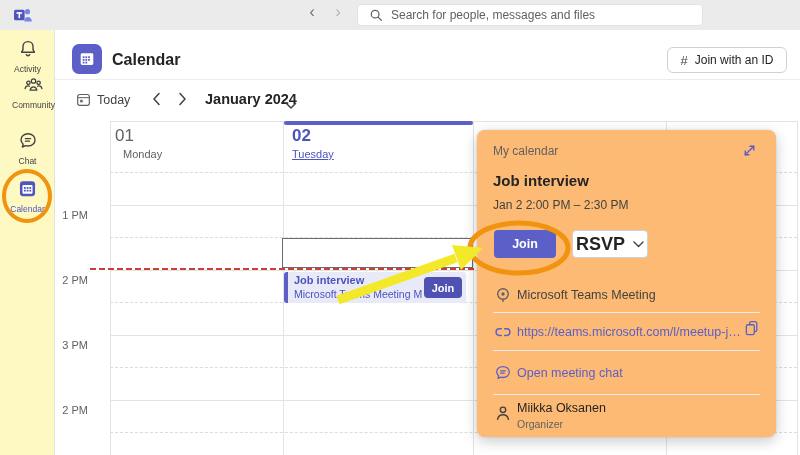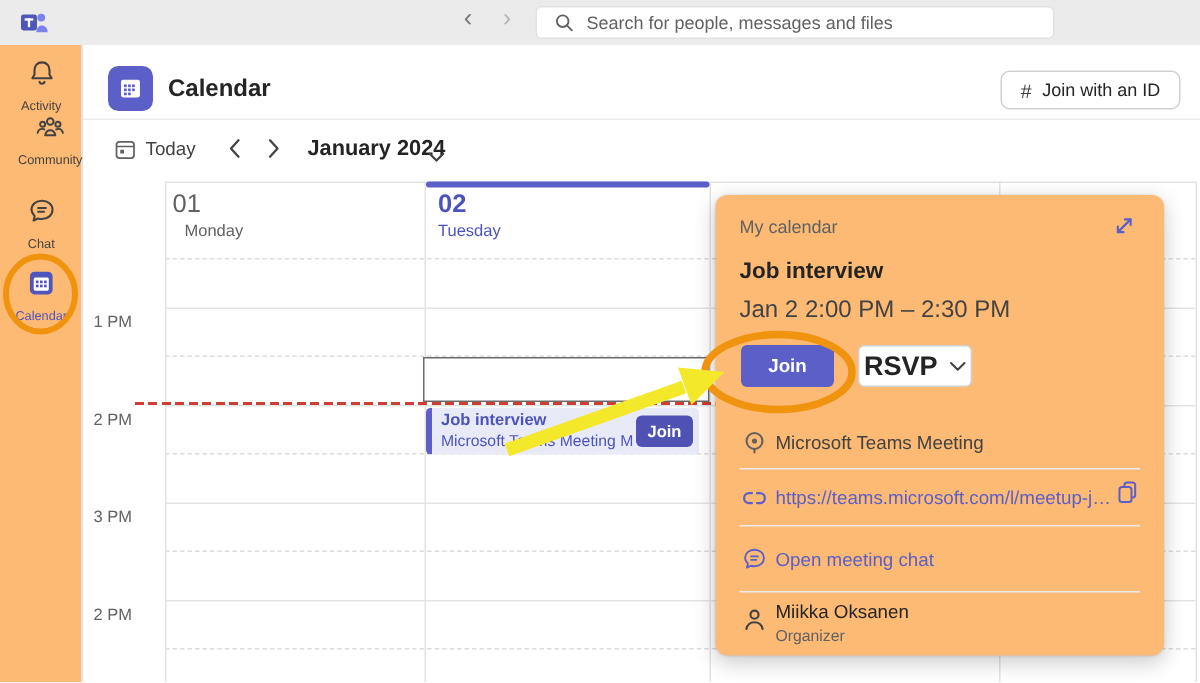--- a/index.html
+++ b/index.html
@@ -18,7 +18,7 @@
   .searchbox span { font-size:12px; color:#616161; }
 
   
-  .sidebar { position:absolute; left:0; top:30px; width:55px; height:425px; background:#fdba74; z-index:25; border-right:1px solid #e3e3e3; }
+  .sidebar { position:absolute; left:0; top:30px; width:55px; height:425px; background:#fef9c3; z-index:25; border-right:1px solid #e3e3e3; }
   .side-item { position:absolute; left:0; width:55px; text-align:center; cursor:pointer; }
   .side-item .lbl { display:block; font-size:8.5px; color:#424242; margin-top:1px; }
   .side-item.active .lbl { color:#4f55bd; }

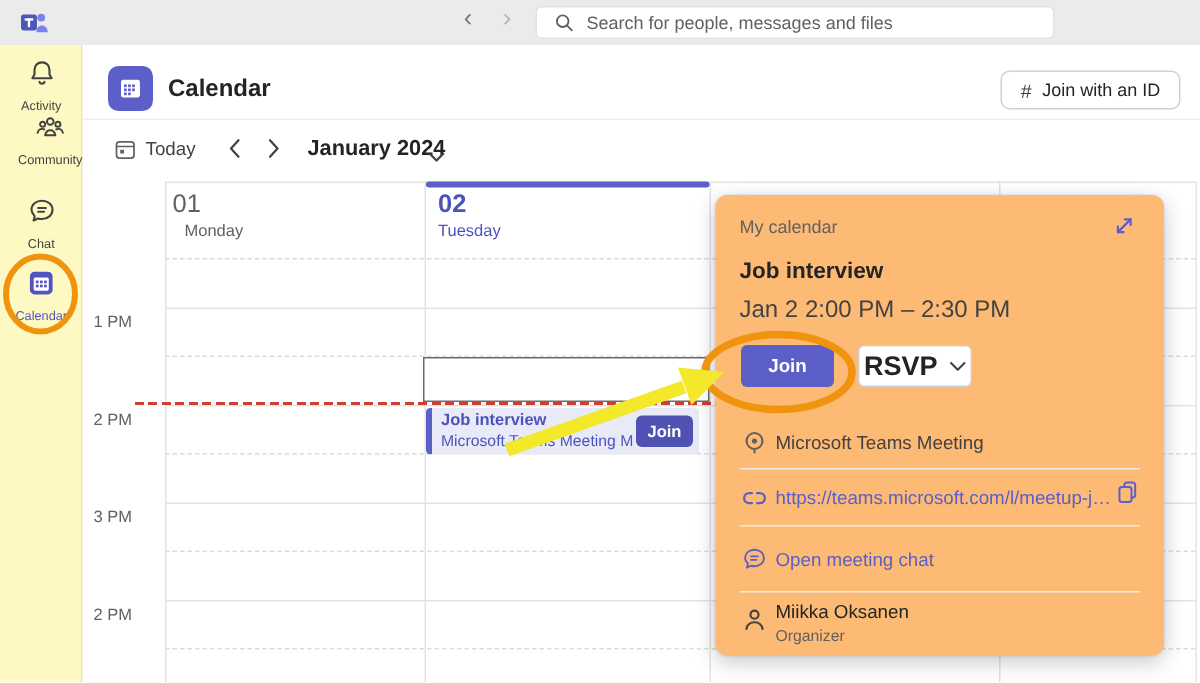--- a/index.html
+++ b/index.html
@@ -33,7 +33,7 @@
   .joinid-btn .hash { font-size:13px; color:#424242; }
   .joinid-btn .txt { font-size:12px; color:#242424; }
 
-  .toolbar-today { position:absolute; left:76px; top:92px; display:flex; align-items:flex-start; gap:6px; cursor:pointer; }
+  .toolbar-today { position:absolute; left:76px; top:92px; display:flex; align-items:center; gap:6px; cursor:pointer; }
   .toolbar-today span { font-size:12.5px; color:#424242; }
   .tb-chev { position:absolute; top:92px; cursor:pointer; }
   .month-label { position:absolute; left:205px; top:91px; font-size:14.5px; font-weight:bold; color:#242424; cursor:pointer; }

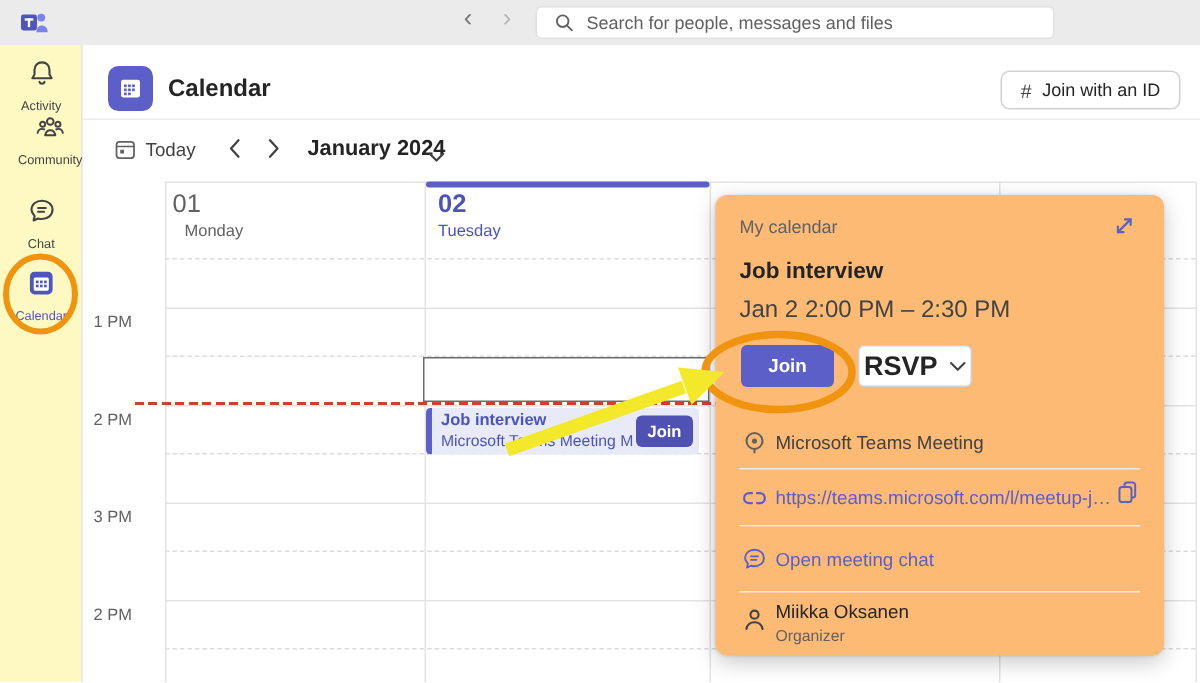--- a/index.html
+++ b/index.html
@@ -222,7 +222,7 @@
   <div class="day-num" style="left:115px;">01</div>
   <div class="day-name" style="left:123px;">Monday</div>
   <div class="day-num day-active" style="left:292px;">02</div>
-  <div class="day-name day-name-active" style="left:292px;">Tuesday</div>
+  <div class="day-name day-name-active" style="left:292px;text-decoration:underline;">Tuesday</div>
 
   <div class="time-lbl" style="top:209px;">1 PM</div>
   <div class="time-lbl" style="top:274px;">2 PM</div>

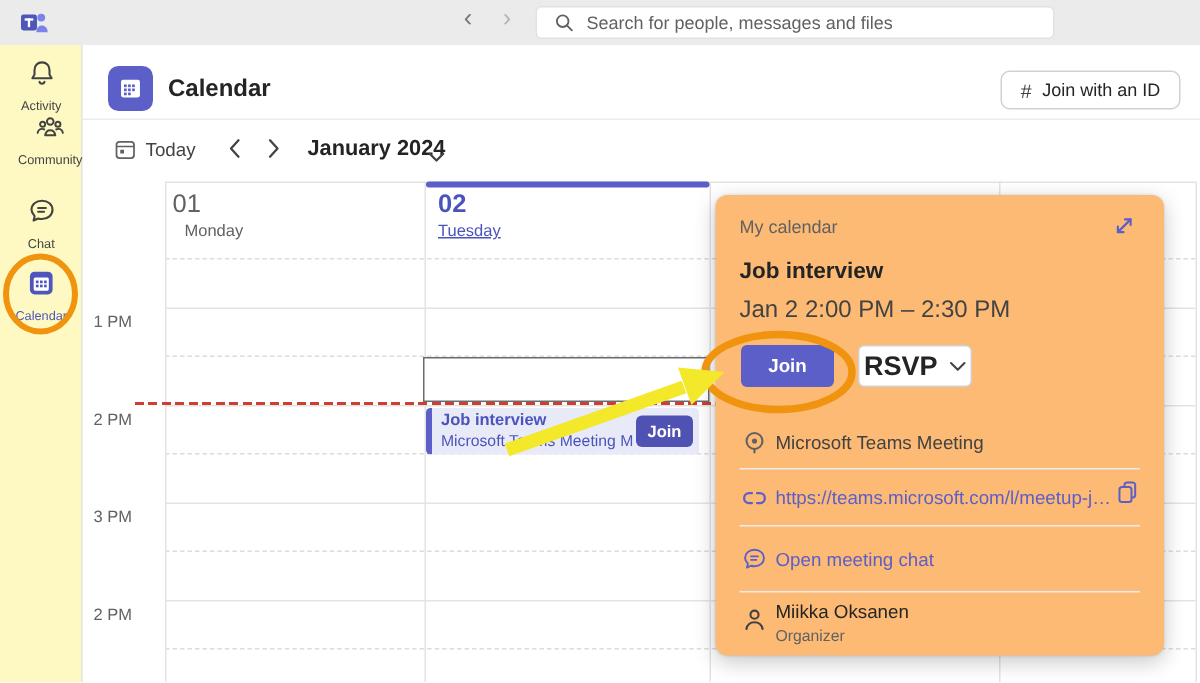--- a/index.html
+++ b/index.html
@@ -67,7 +67,7 @@
   .pp-cal { position:absolute; left:16px; top:14px; font-size:12px; color:#616161; }
   .pp-expand { position:absolute; right:18px; top:12px; cursor:pointer; }
   .pp-title { position:absolute; left:16px; top:42px; font-size:15px; font-weight:bold; color:#242424; }
-  .pp-time { position:absolute; left:16px; top:68px; font-size:16px; color:#424242; }
+  .pp-time { position:absolute; left:16px; top:68px; font-size:12px; color:#424242; }
   .pp-join { position:absolute; left:17px; top:100px; width:62px; height:28px; background:#5b5fc7; border:none; border-radius:4px;
     color:#fff; font-size:12.5px; font-weight:bold; cursor:pointer; font-family:inherit; }
   .pp-rsvp { position:absolute; left:95px; top:100px; width:76px; height:28px; background:#fff; border:1px solid #d1d1d1; border-radius:4px;

